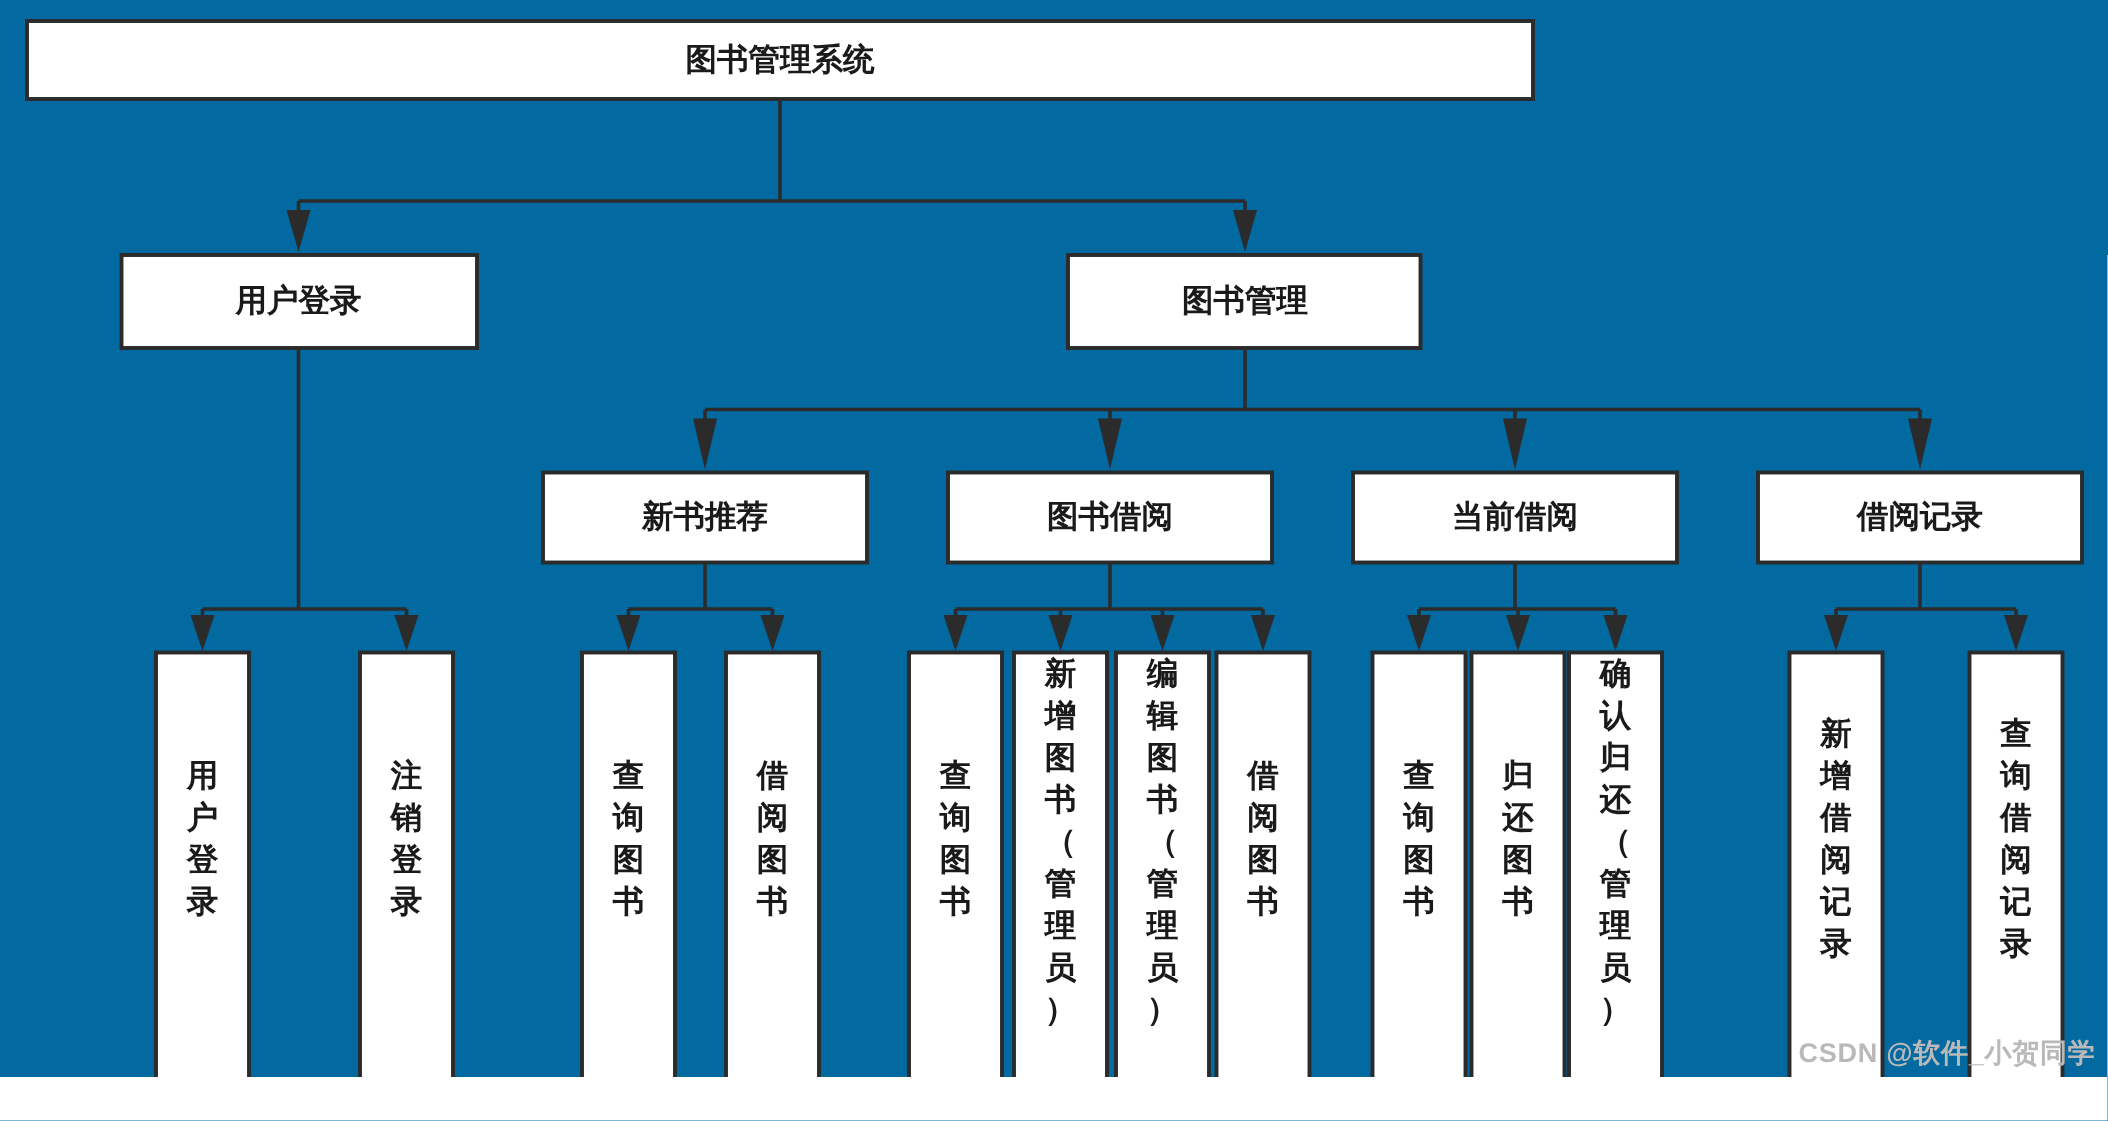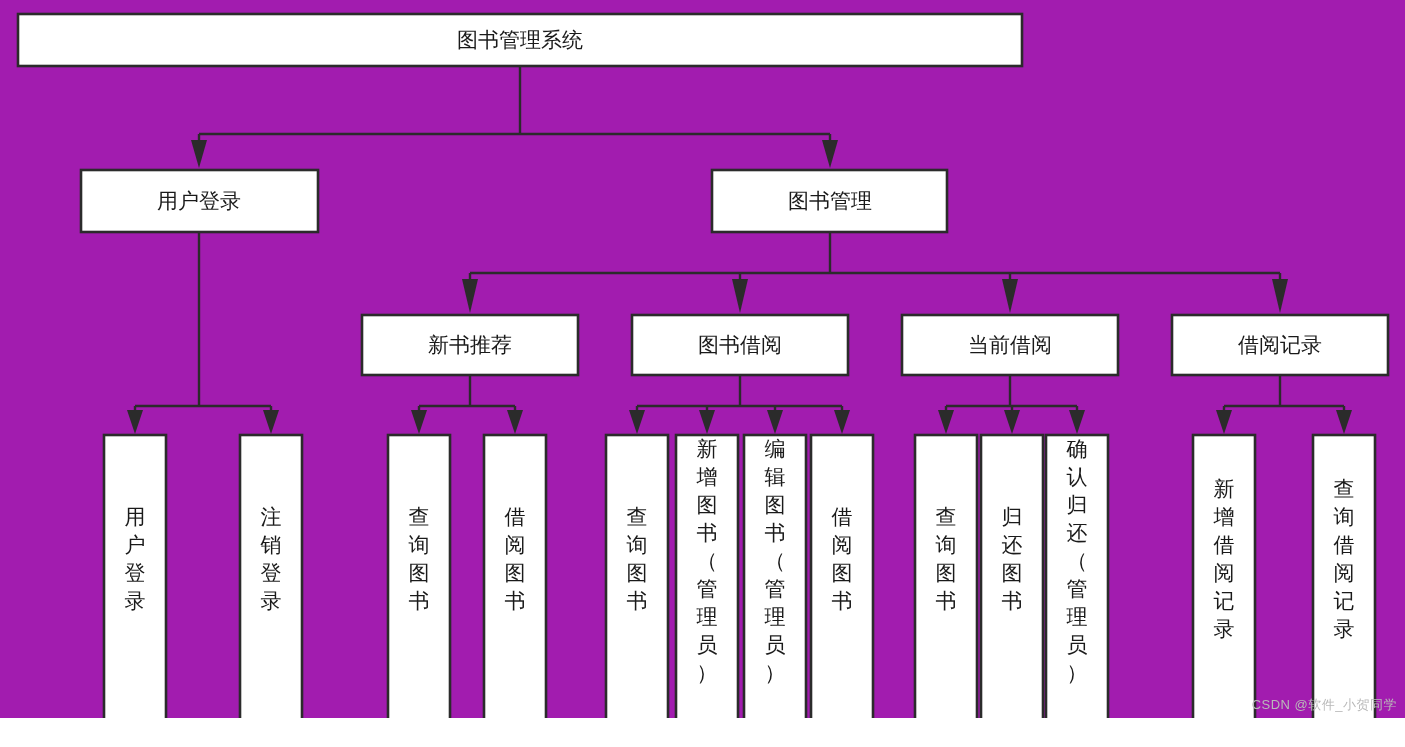--- a/index.html
+++ b/index.html
@@ -14,8 +14,9 @@
     position: relative;
     width: 1405px;
     height: 718px;
-    background: #a21caf;
+    background: #0369a1;
     overflow: hidden;
+    font-weight: bold;
   }
   svg.diagram-canvas {
     position: absolute;

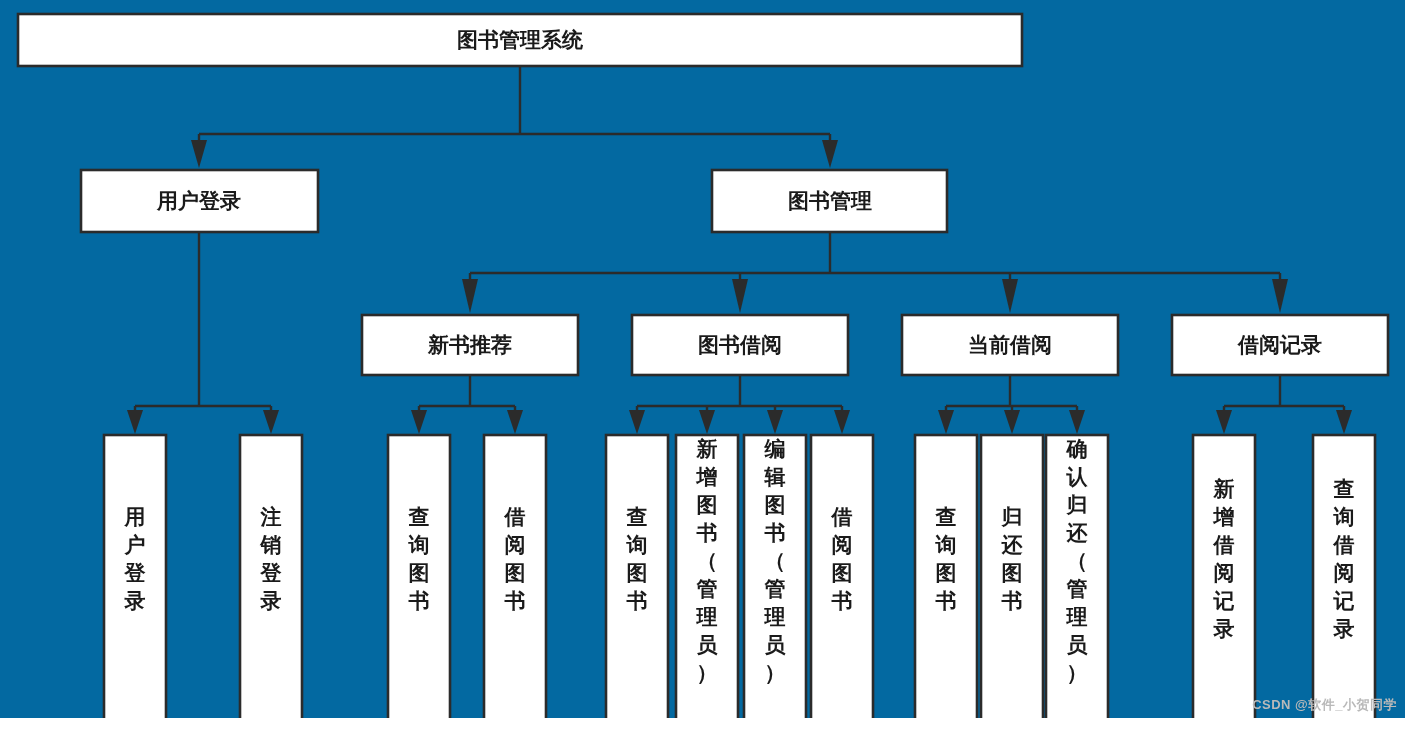--- a/index.html
+++ b/index.html
@@ -59,7 +59,7 @@
     right: 8px;
     bottom: 4px;
     font-family: "Liberation Sans", "DejaVu Sans", sans-serif;
-    font-size: 13px;
+    font-size: 18px;
     color: #b9b9b9;
     letter-spacing: 0.5px;
     white-space: nowrap;

